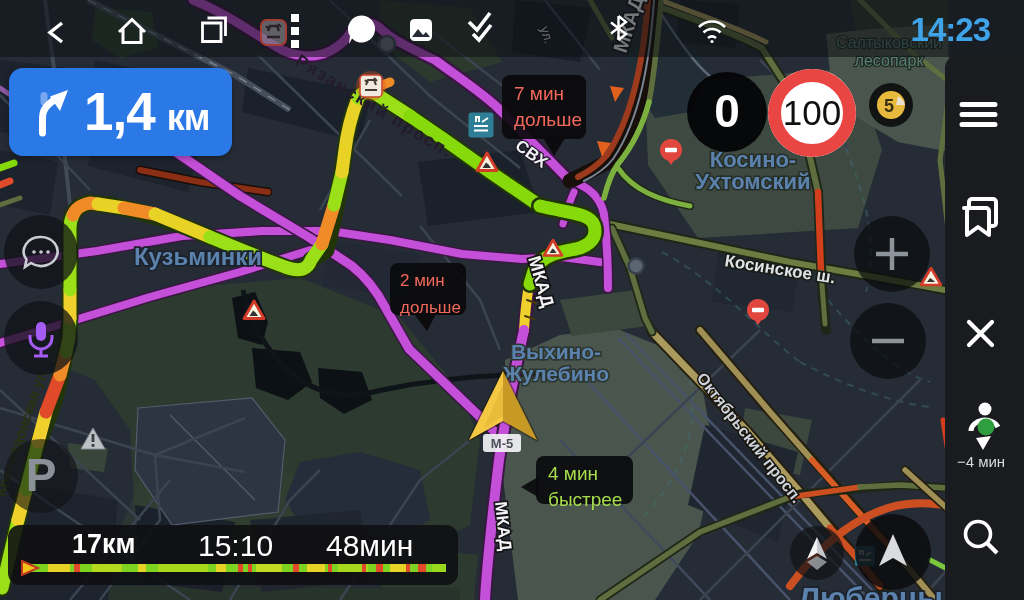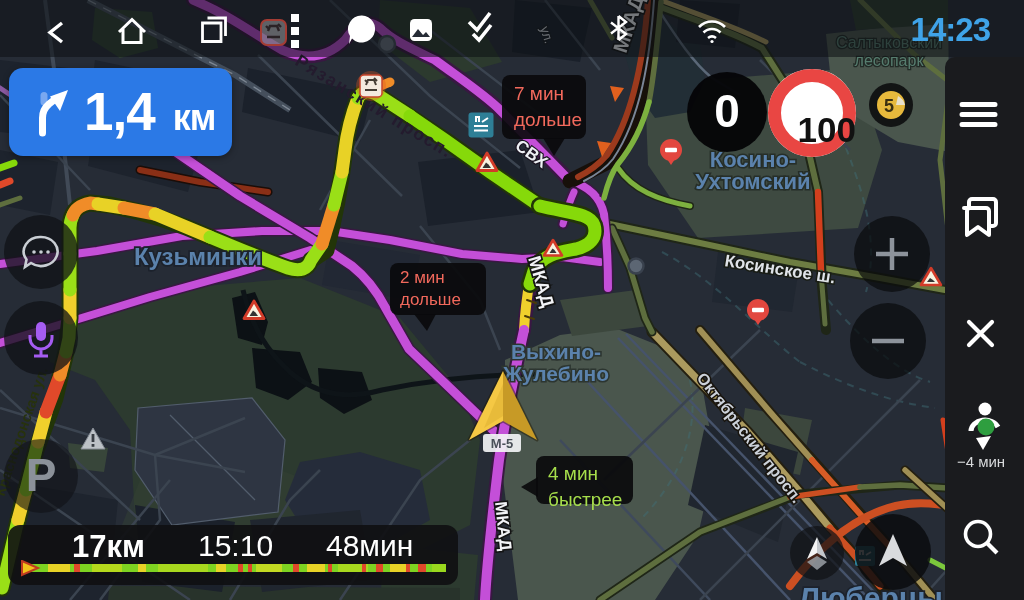--- a/index.html
+++ b/index.html
@@ -515,7 +515,7 @@
   <polygon points="59,22 41,28.5 51,43" fill="#fff"></polygon>
 </svg>
 
-<div class="abs" style="left:84px;top:76px;width:148px;height:72px;color:#fff;font-size:53px;font-weight:bold;line-height:72px;letter-spacing:-1px">1,4<span style="font-size:36px;font-weight:bold;margin-left:18px">км</span></div>
+<div class="abs" style="left:84px;top:76px;width:148px;height:72px;color:#fff;font-size:53px;font-weight:bold;line-height:72px;letter-spacing:-1px">1,4<span style="font-size:36px;font-weight:bold;margin-left:12px">км</span></div>
 
 <div class="abs" style="left:687px;top:72px;width:80px;height:80px;border-radius:50%;background:rgba(5,5,7,0.96);color:#fff;font-size:46px;font-weight:bold;text-align:center;line-height:78px">0</div>
 

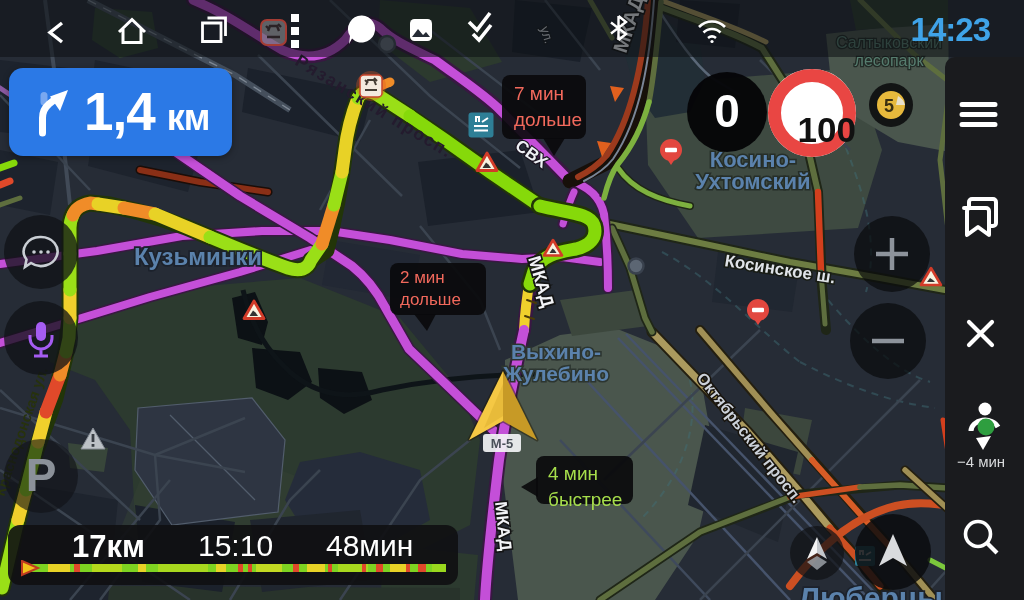--- a/index.html
+++ b/index.html
@@ -521,7 +521,7 @@
 
 <div class="abs" style="left:768px;top:69px;width:88px;height:88px;border-radius:50%;background:#fff;border:0 solid;box-sizing:border-box"></div>
 <div class="abs" style="left:768px;top:69px;width:88px;height:88px;border-radius:50%;border:13px solid #e94643;box-sizing:border-box"></div>
-<div class="abs" style="left:768px;top:86px;width:88px;height:88px;color:#111;font-size:35px;font-weight:bold;text-align:right;line-height:88px">100</div>
+<div class="abs" style="left:768px;top:69px;width:88px;height:88px;color:#111;font-size:35px;font-weight:normal;text-align:center;line-height:88px">100</div>
 
 <div class="abs" style="left:869px;top:83px;width:44px;height:44px;border-radius:50%;background:rgba(8,8,10,0.85)"></div>
 <svg class="abs" style="left:869px;top:83px" width="44" height="44" viewBox="0 0 44 44">

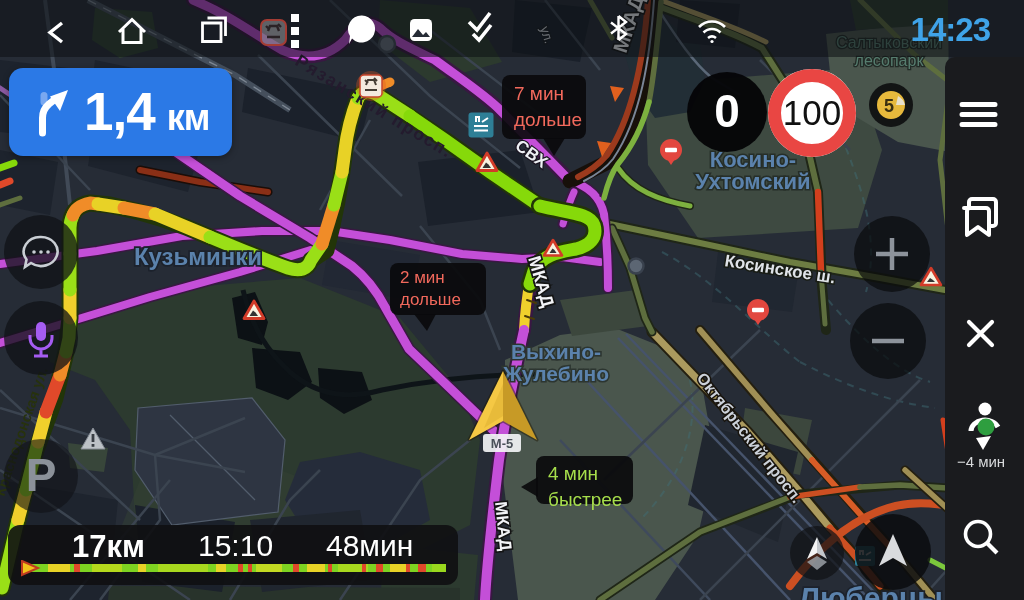--- a/index.html
+++ b/index.html
@@ -450,7 +450,7 @@
       <polygon points="2,0 24,0 13,18" fill="rgba(10,10,12,0.92)"></polygon>
     </svg>
 
-<div class="abs" style="left:390px;top:263px;width:96px;height:52px;background:rgba(10,10,12,0.92);border-radius:8px;color:#f2695c;font-size:17px;line-height:22px;padding:4px 0 0 10px;box-sizing:border-box">2 мин<br>дольше</div>
+<div class="abs" style="left:390px;top:263px;width:76px;height:52px;background:rgba(10,10,12,0.92);border-radius:8px;color:#f2695c;font-size:17px;line-height:27px;padding:4px 0 0 10px;box-sizing:border-box">2 мин<br>дольше</div>
 
 <svg class="abs" style="left:412px;top:314px" width="26" height="20" viewBox="0 0 26 20">
       <polygon points="2,0 24,0 15,17" fill="rgba(10,10,12,0.92)"></polygon>

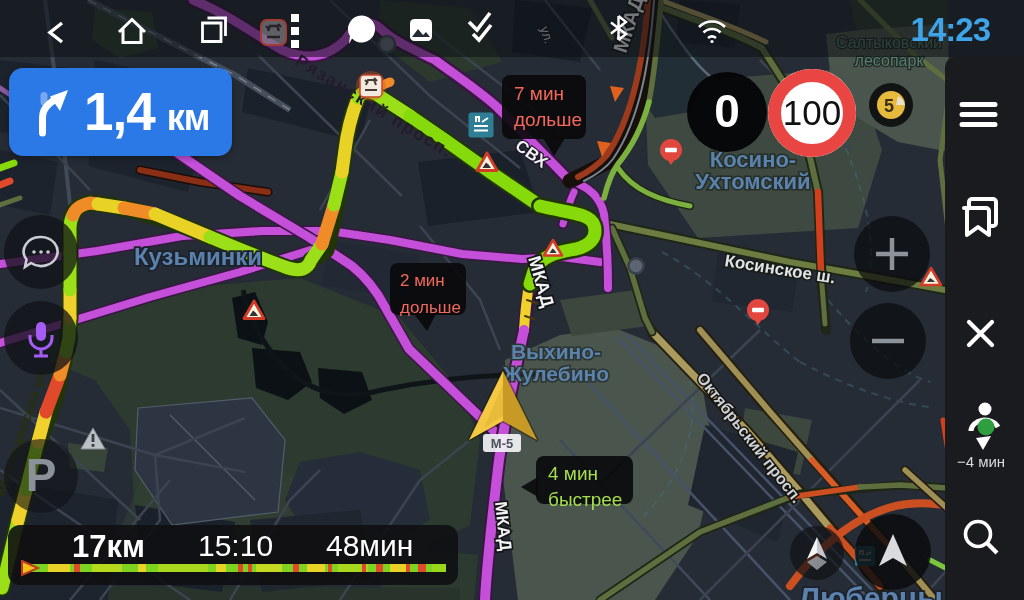--- a/index.html
+++ b/index.html
@@ -578,7 +578,7 @@
 
 <div class="abs" style="left:8px;top:525px;width:450px;height:60px;background:rgba(16,16,18,0.9);border-radius:12px"></div>
 
-<div class="abs" style="left:72px;top:529px;color:#fff;font-size:31px;font-weight:bold">17км</div>
+<div class="abs" style="left:72px;top:529px;color:#fff;font-size:27px;font-weight:bold">17км</div>
 
 <div class="abs" style="left:198px;top:529px;color:#fff;font-size:30px;font-weight:normal">15:10</div>
 

